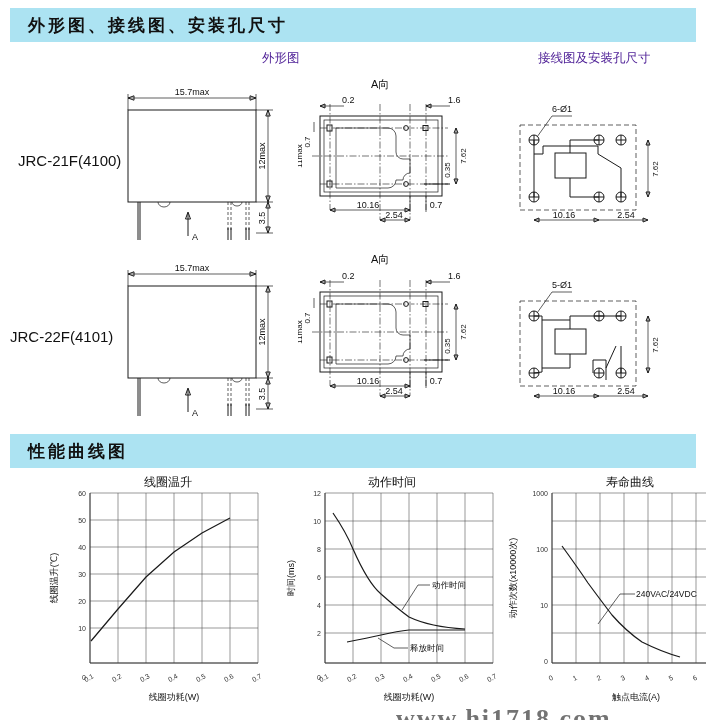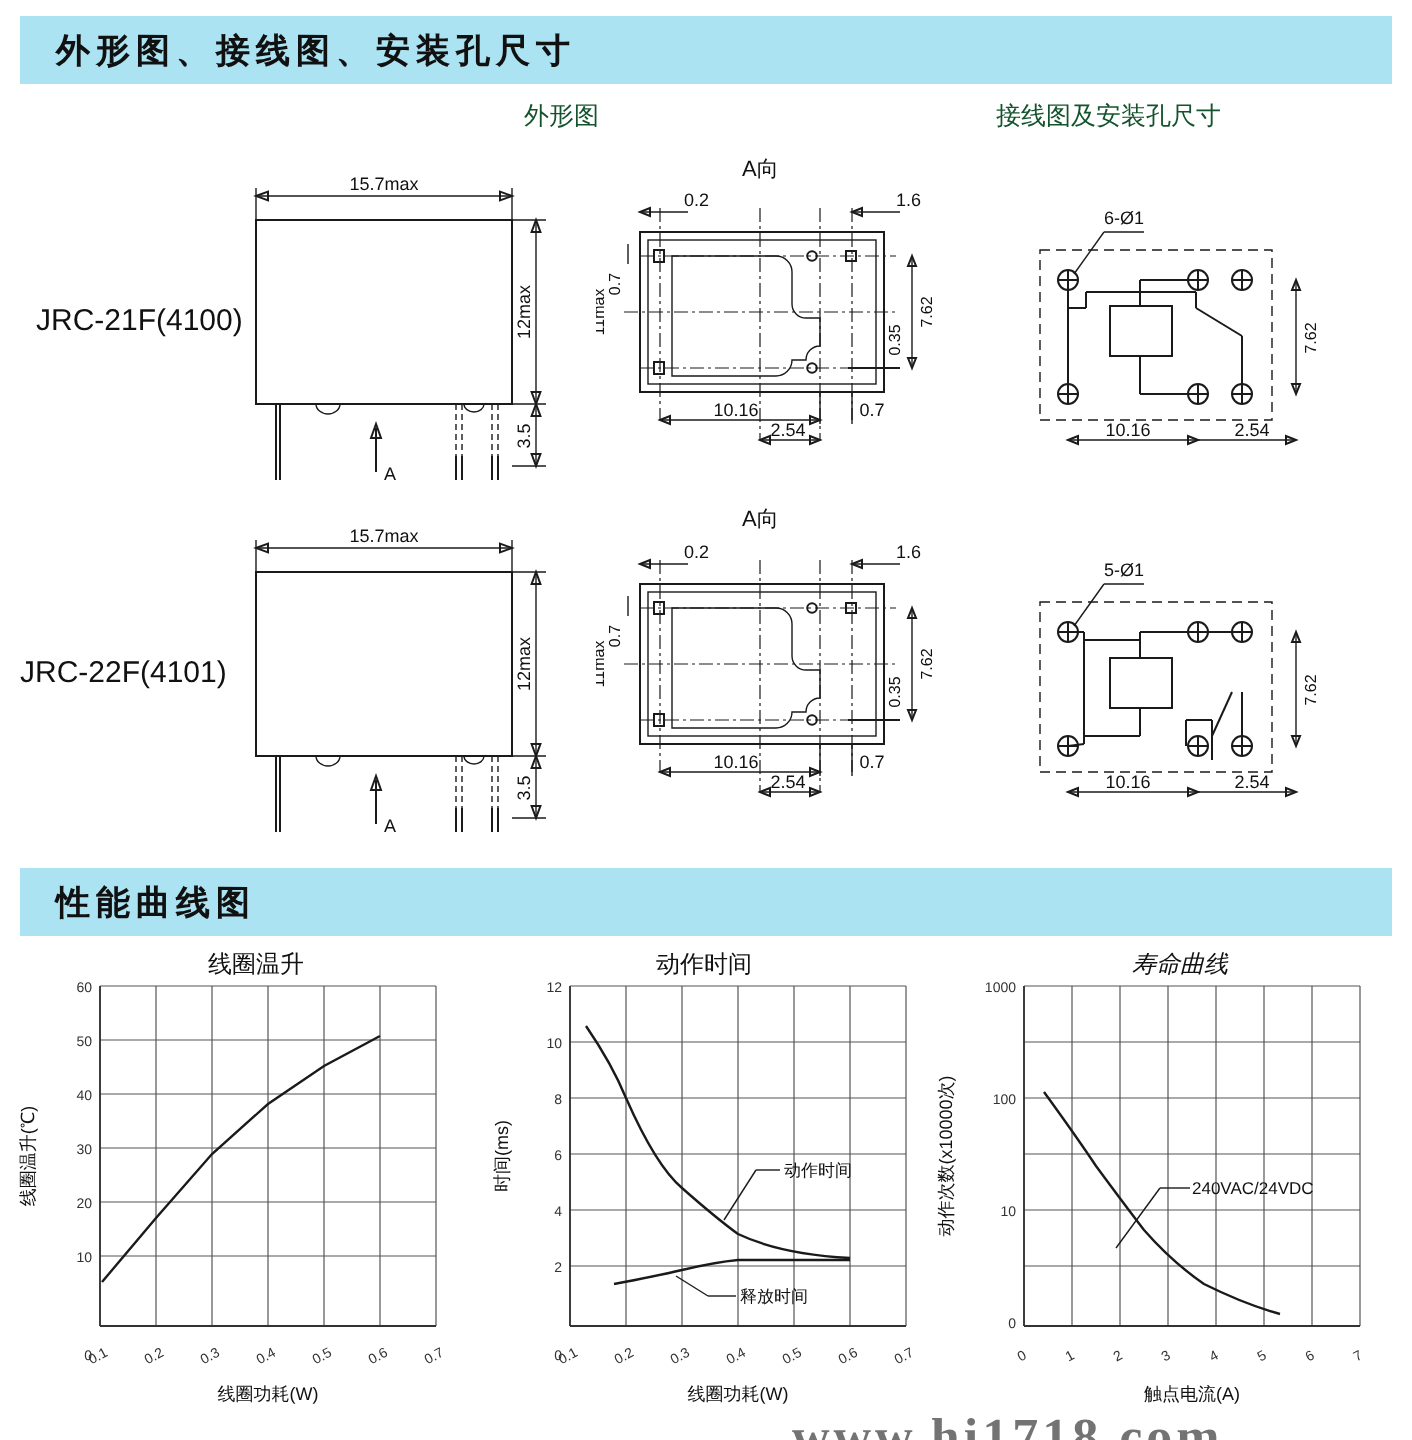--- a/index.html
+++ b/index.html
@@ -24,7 +24,7 @@
     font-size:17px; font-weight:bold; letter-spacing:3px; color:#111;
   }
   .col-titles { position:relative; height:22px; margin-top:6px; }
-  .col-title { position:absolute; font-size:12.5px; color:#14532d; }
+  .col-title { position:absolute; font-size:12.5px; color:#4c1d95; }
   .sub-title { position:absolute; font-size:11px; color:#111; }
 
   .diagram-area { position:relative; width:634px; height:360px; }

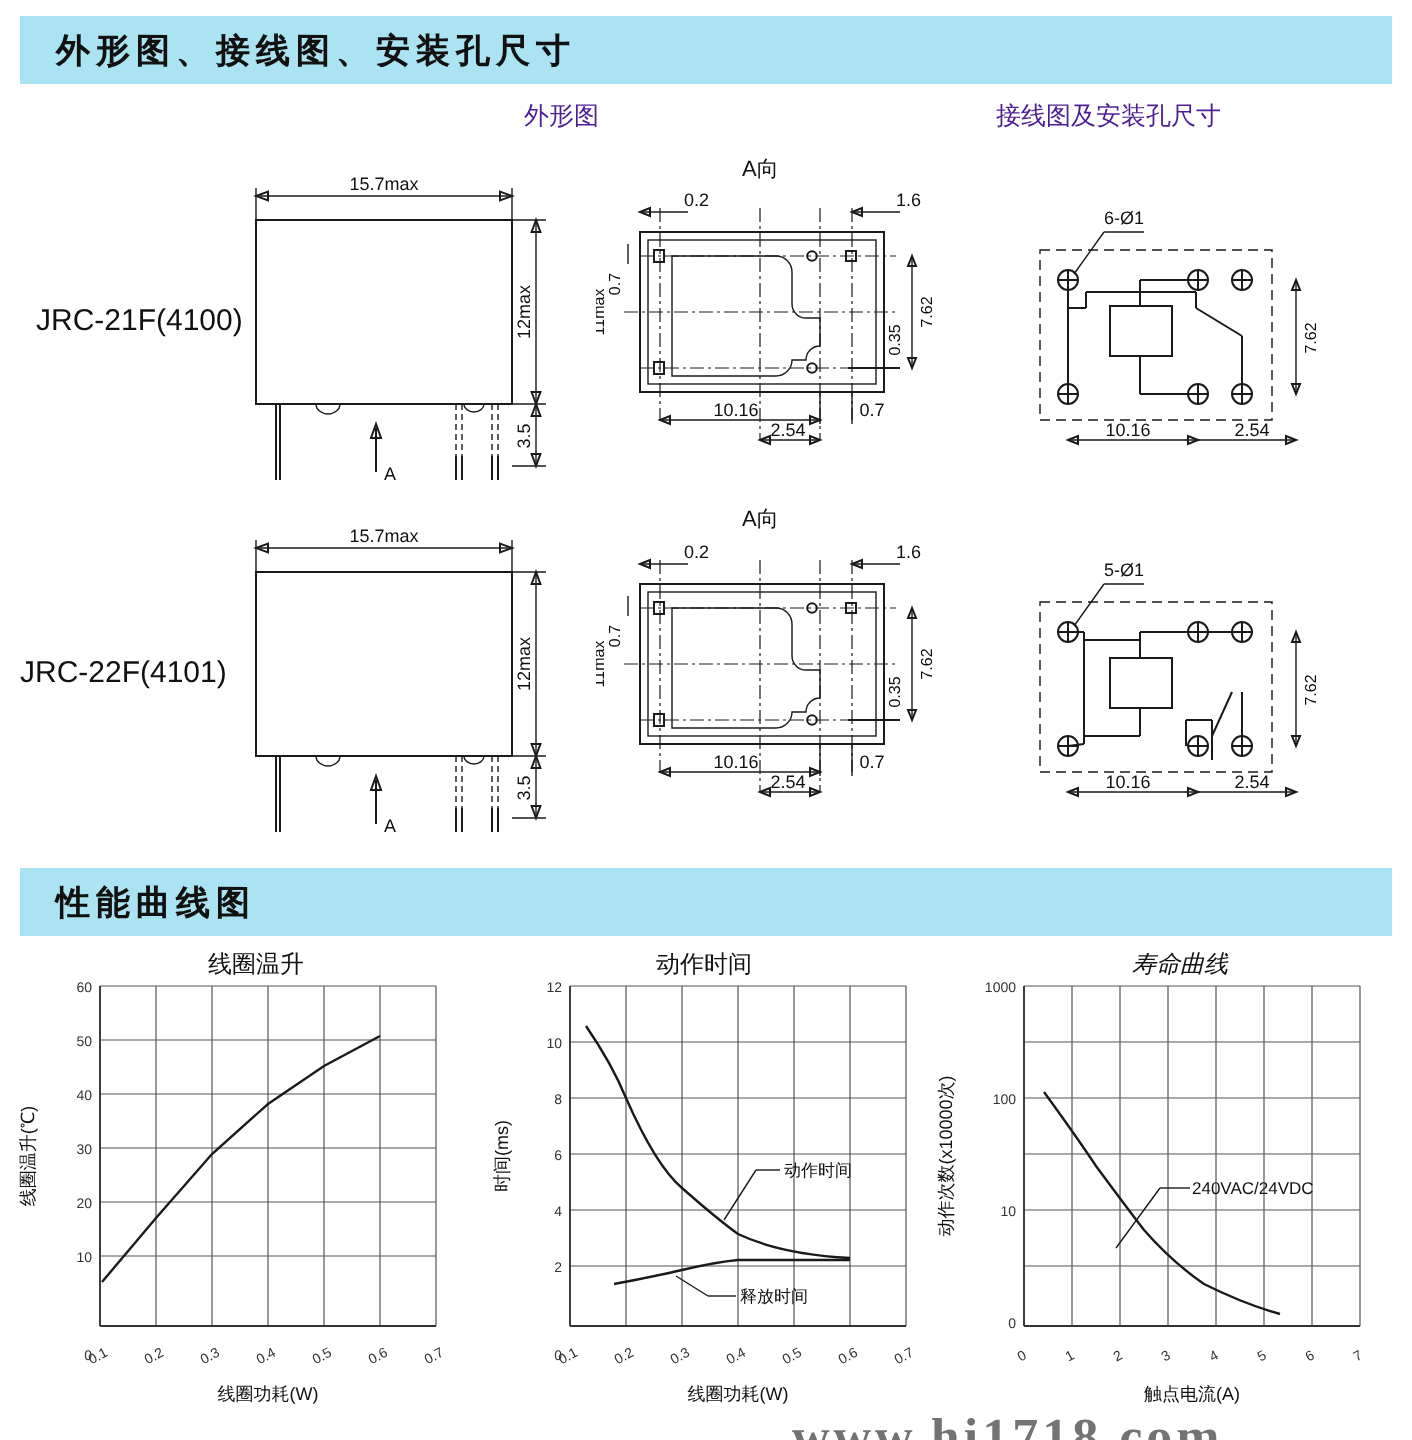--- a/index.html
+++ b/index.html
@@ -67,7 +67,7 @@
 
 <div class="col-titles">
   <span class="col-title" style="left:262px; top:2px;">外形图</span>
-  <span class="col-title" style="left:498px; top:2px;">接线图及安装孔尺寸</span>
+  <span class="col-title" style="left:538px; top:2px;">接线图及安装孔尺寸</span>
 </div>
 
 <div class="diagram-area">

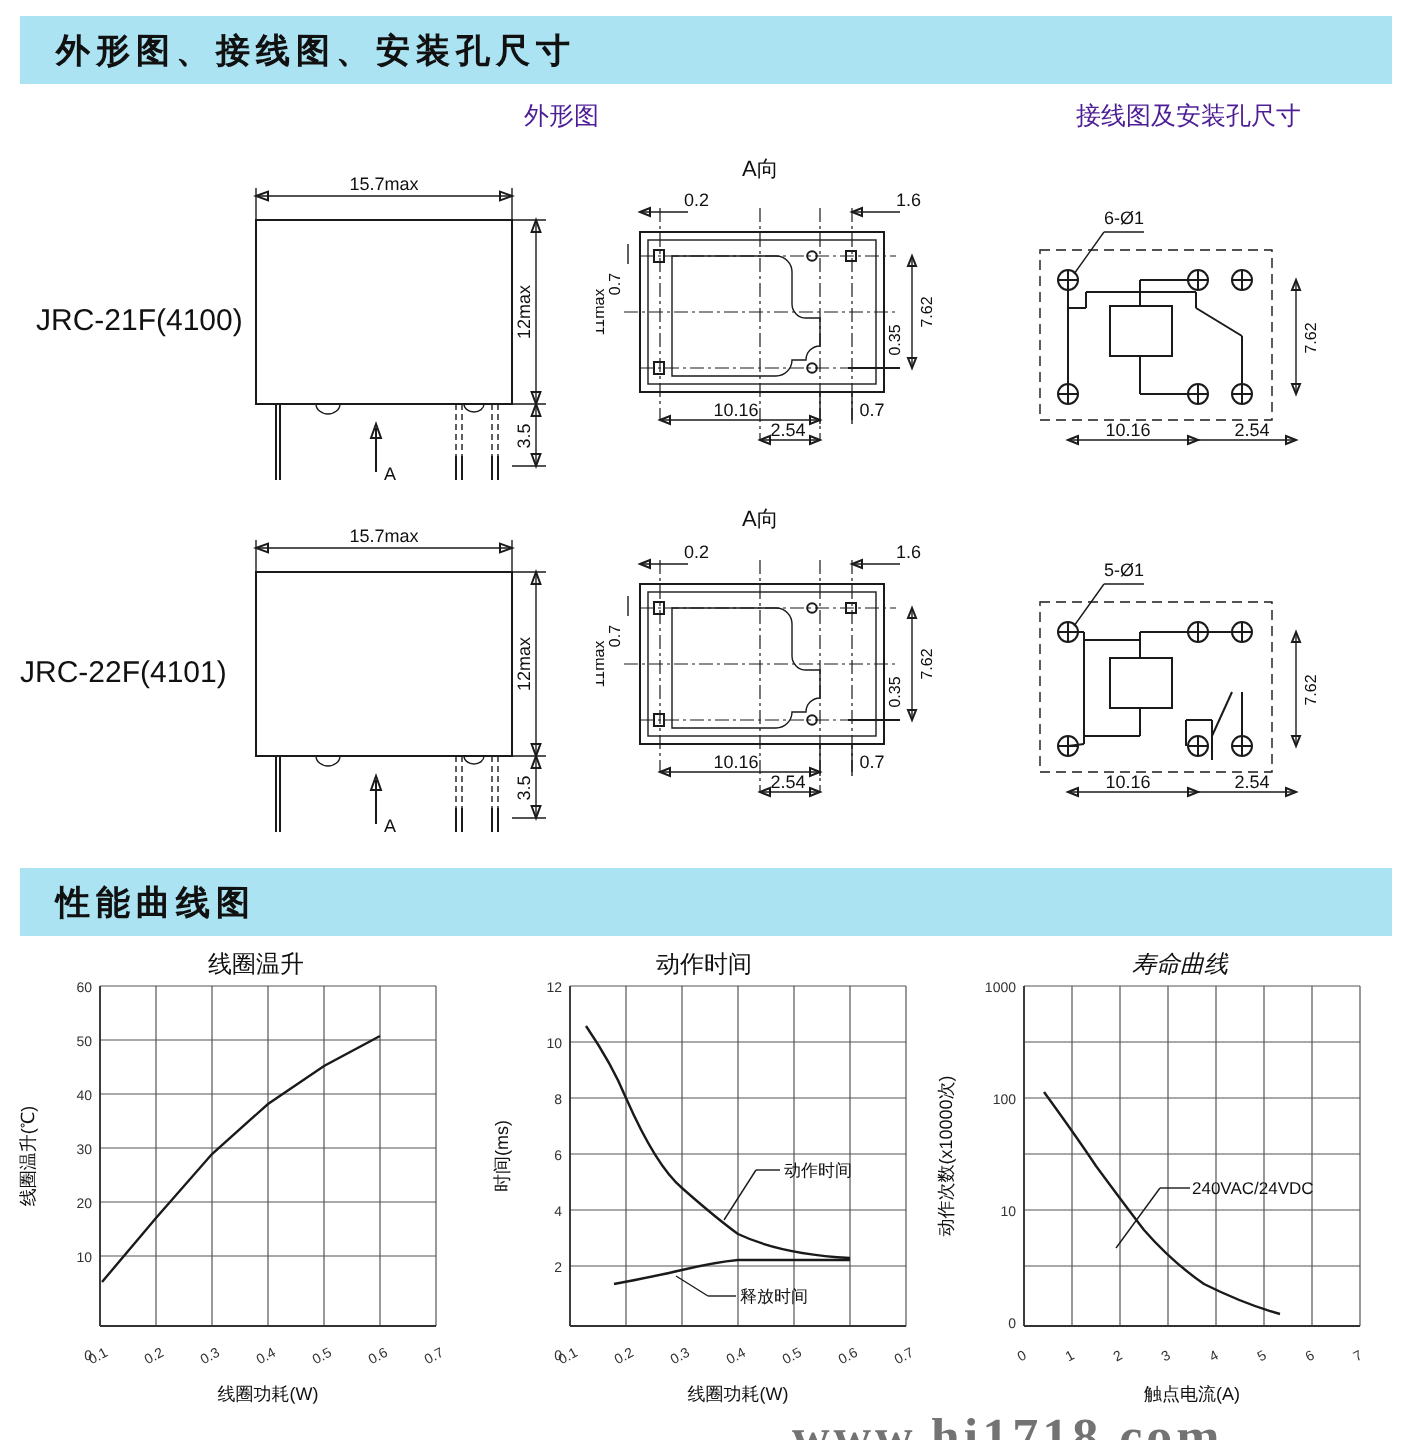--- a/index.html
+++ b/index.html
@@ -40,7 +40,7 @@
   .dimtxt9 { font-size:9px; fill:#111; font-family:"Liberation Sans",sans-serif; }
   .fillwhite { fill:#ffffff; }
 
-  .charts-area { position:relative; width:636px; height:235px; }
+  .charts-area { position:relative; width:636px; height:235px;margin-left:40px; }
   .chart-title { position:absolute; font-size:12px; color:#111; }
   .axtxt { font-size:7px; fill:#333; font-family:"Liberation Sans",sans-serif; }
   .axlab { font-size:9px; fill:#111; font-family:"Liberation Sans",sans-serif; }

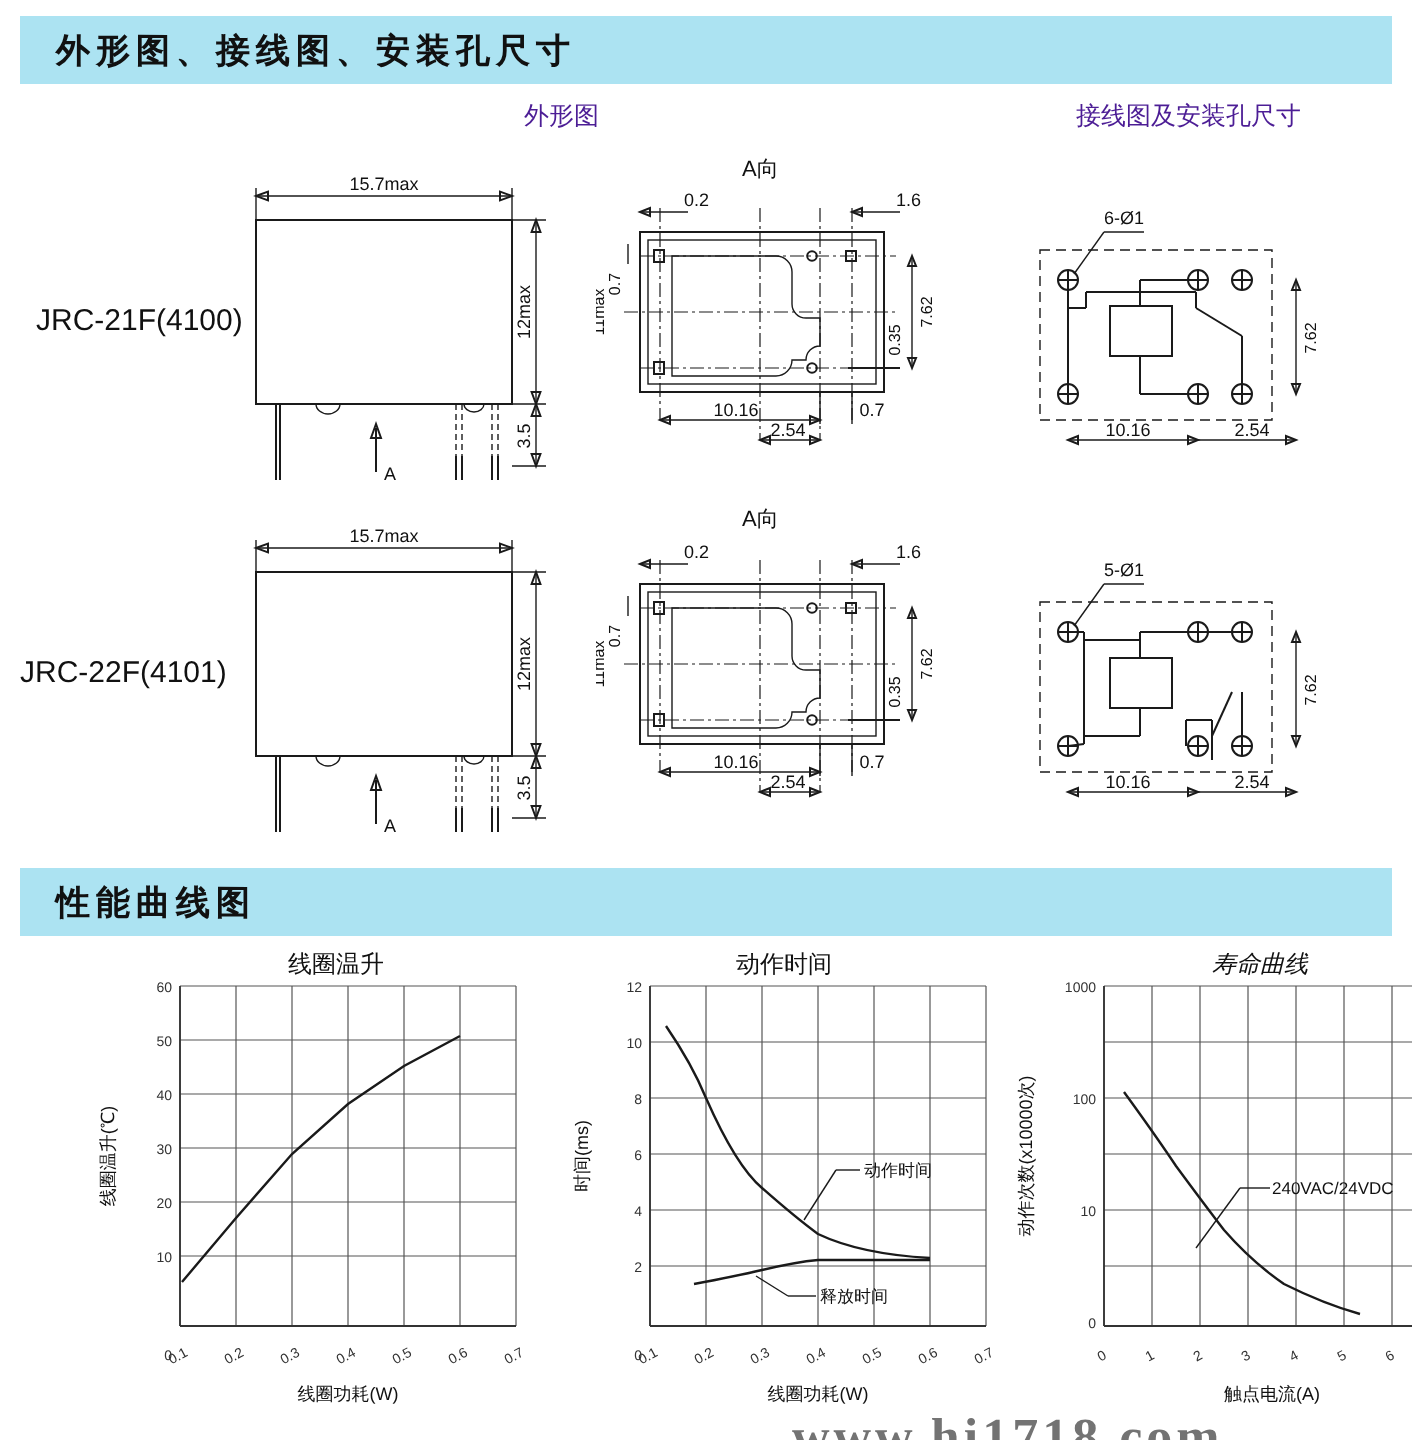--- a/index.html
+++ b/index.html
@@ -375,7 +375,7 @@
 
   <span class="chart-title" style="left:104px; top:6px;">线圈温升</span>
   <span class="chart-title" style="left:328px; top:6px;">动作时间</span>
-  <span class="chart-title" style="left:566px; top:6px;font-style:italic;">寿命曲线</span>
+  <span class="chart-title" style="left:566px; top:6px;">寿命曲线</span>
 
   <svg width="240" height="220" style="position:absolute; left:5px; top:20px;">
     <g class="grid">

